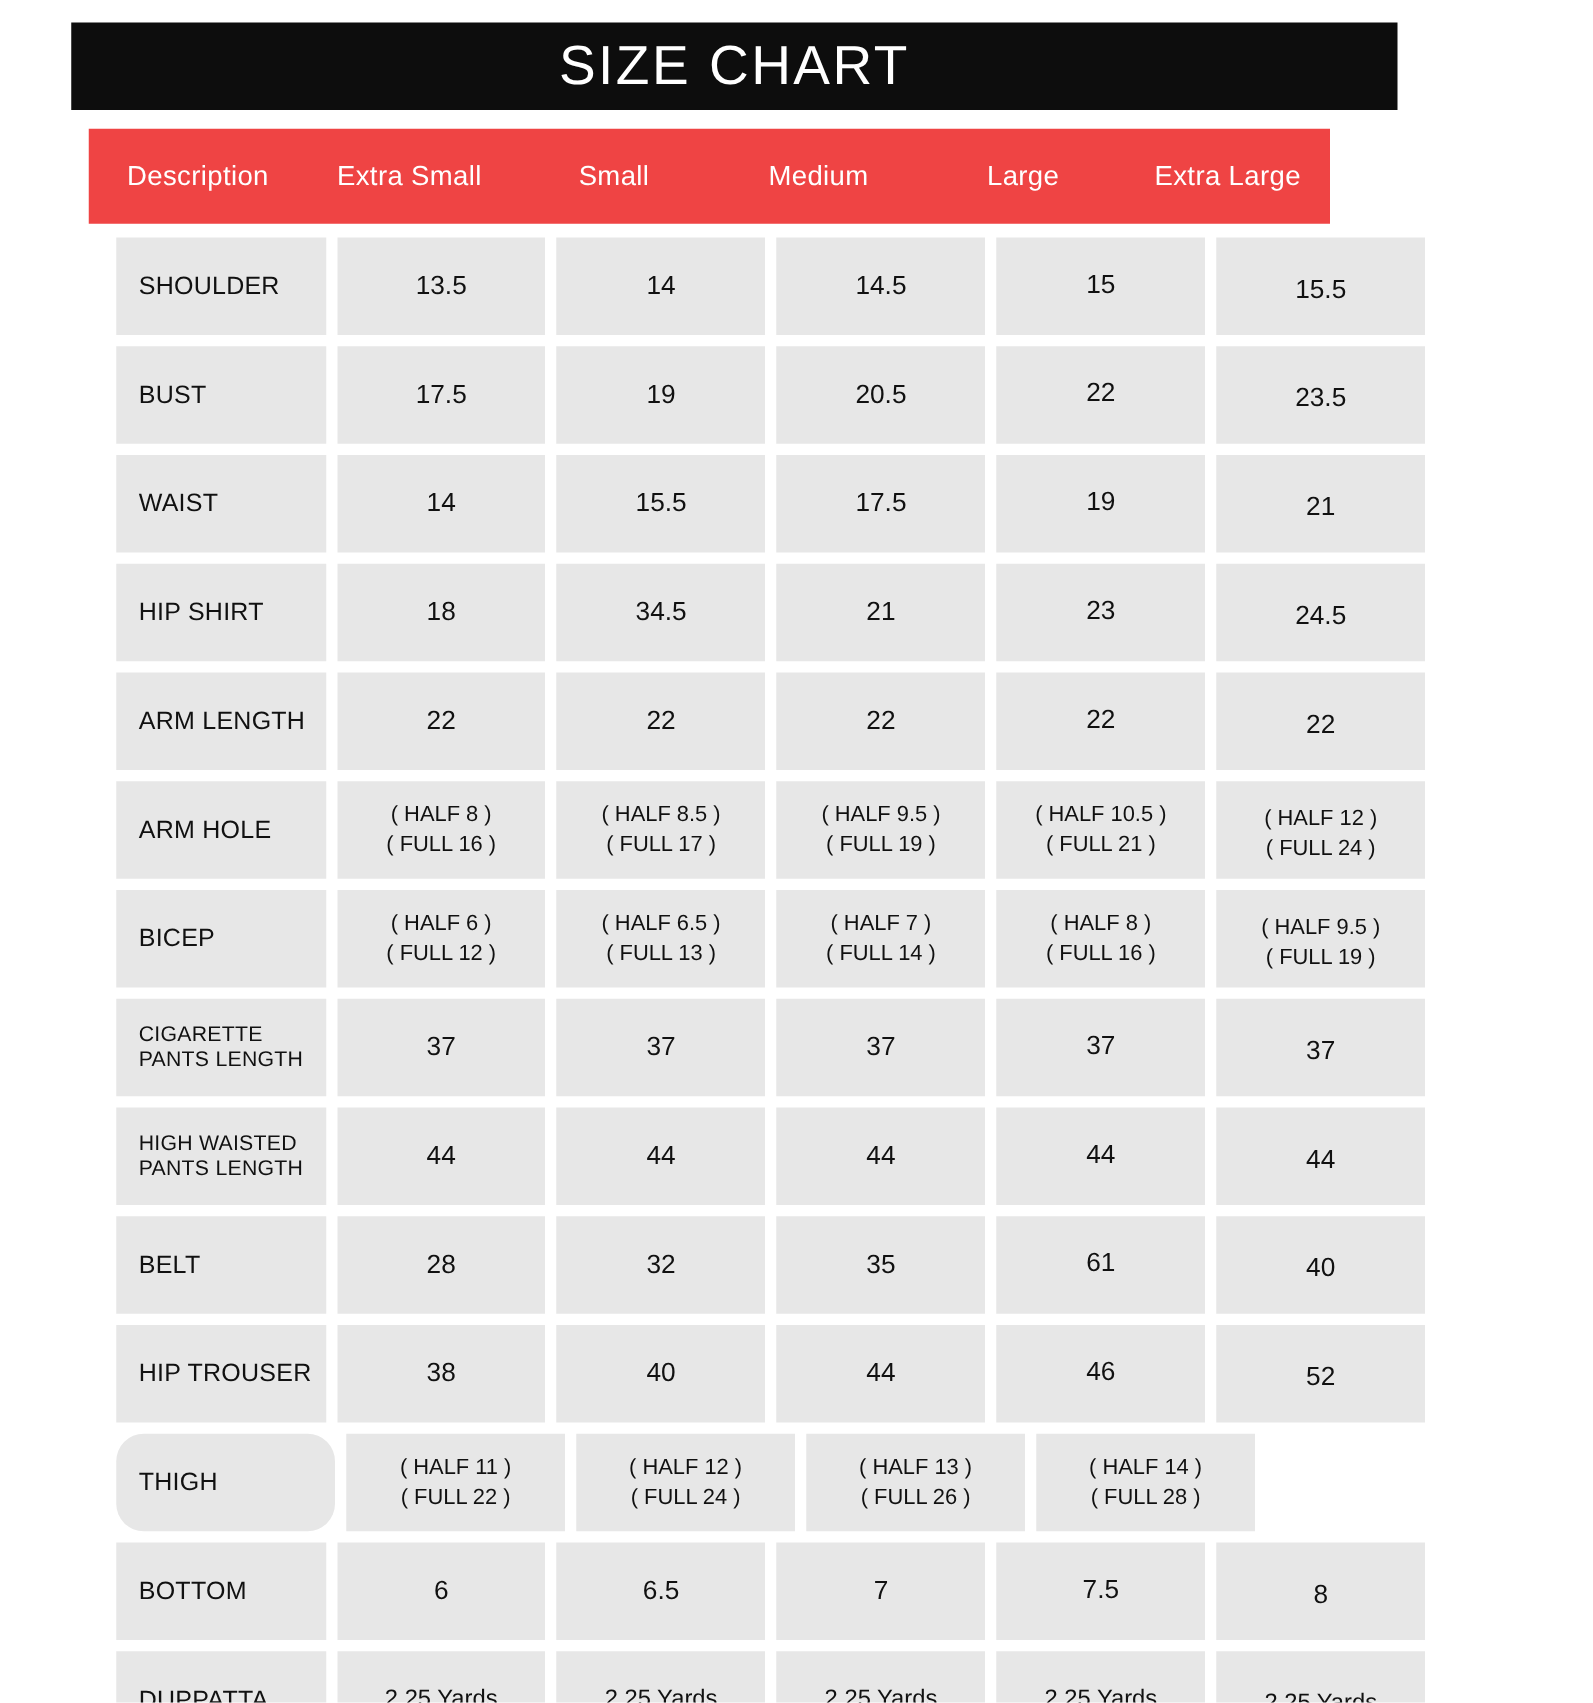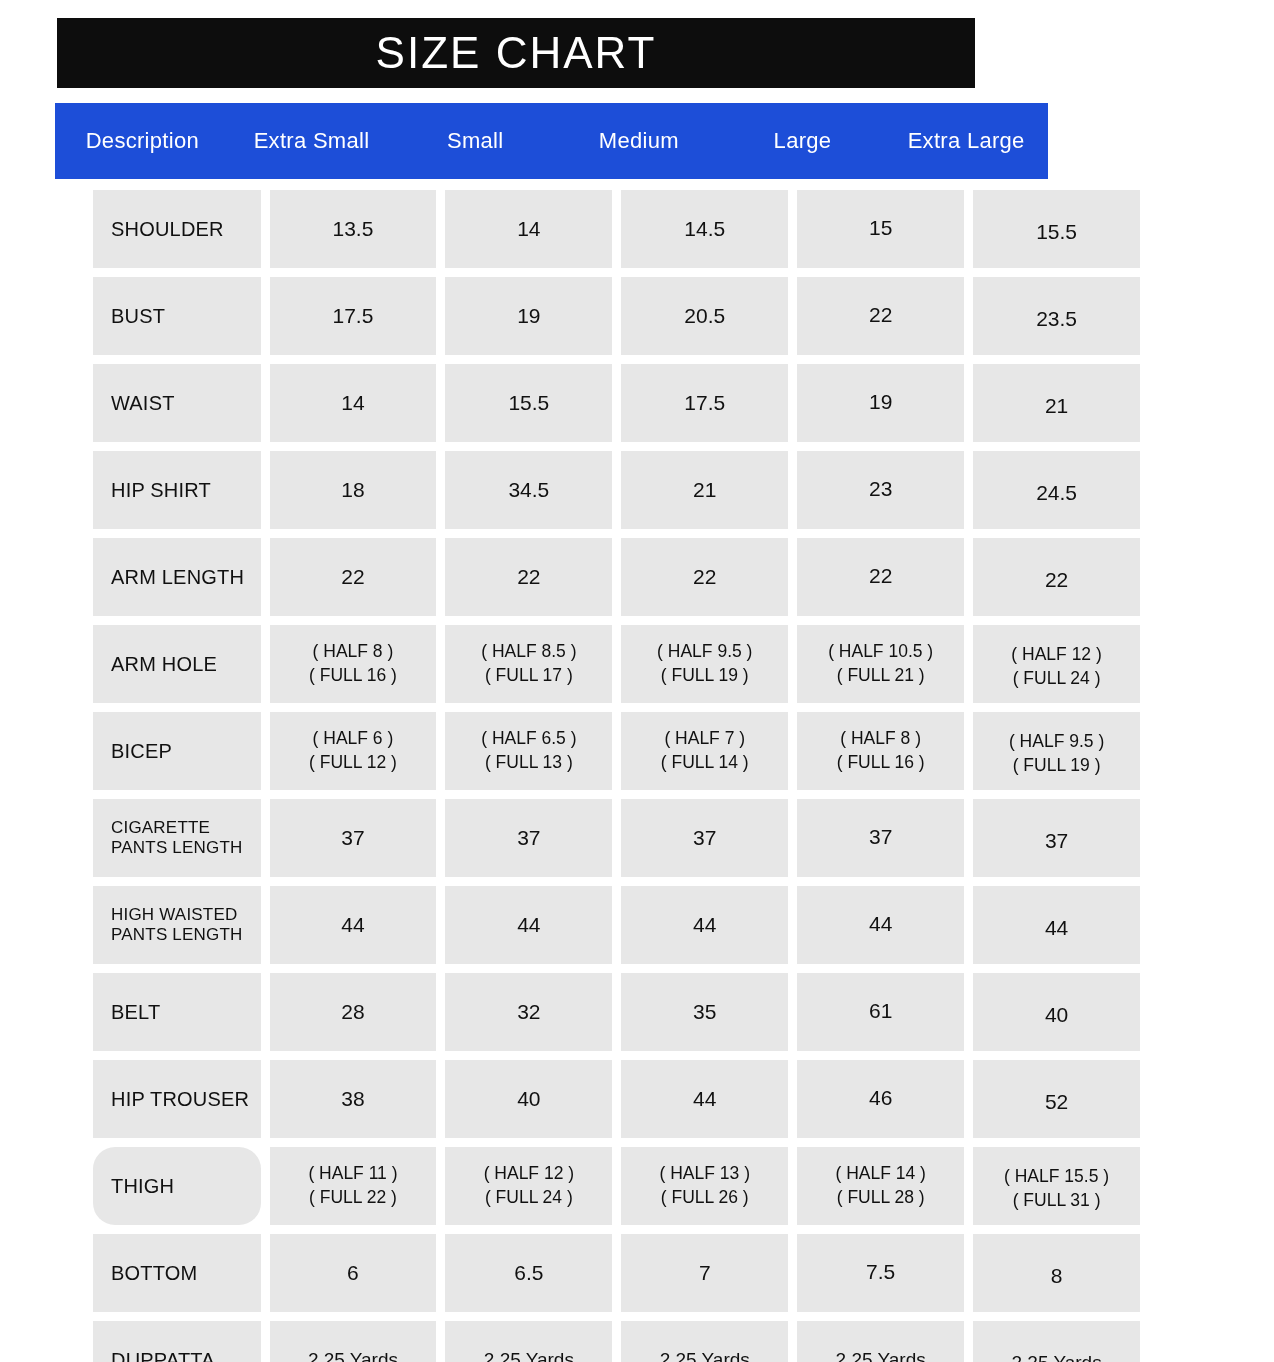--- a/index.html
+++ b/index.html
@@ -27,7 +27,7 @@
     position: absolute;
     left: 57px;
     top: 18px;
-    width: 918px;
+    width: 1061px;
     height: 70px;
     background: #0d0d0d;
     display: flex;

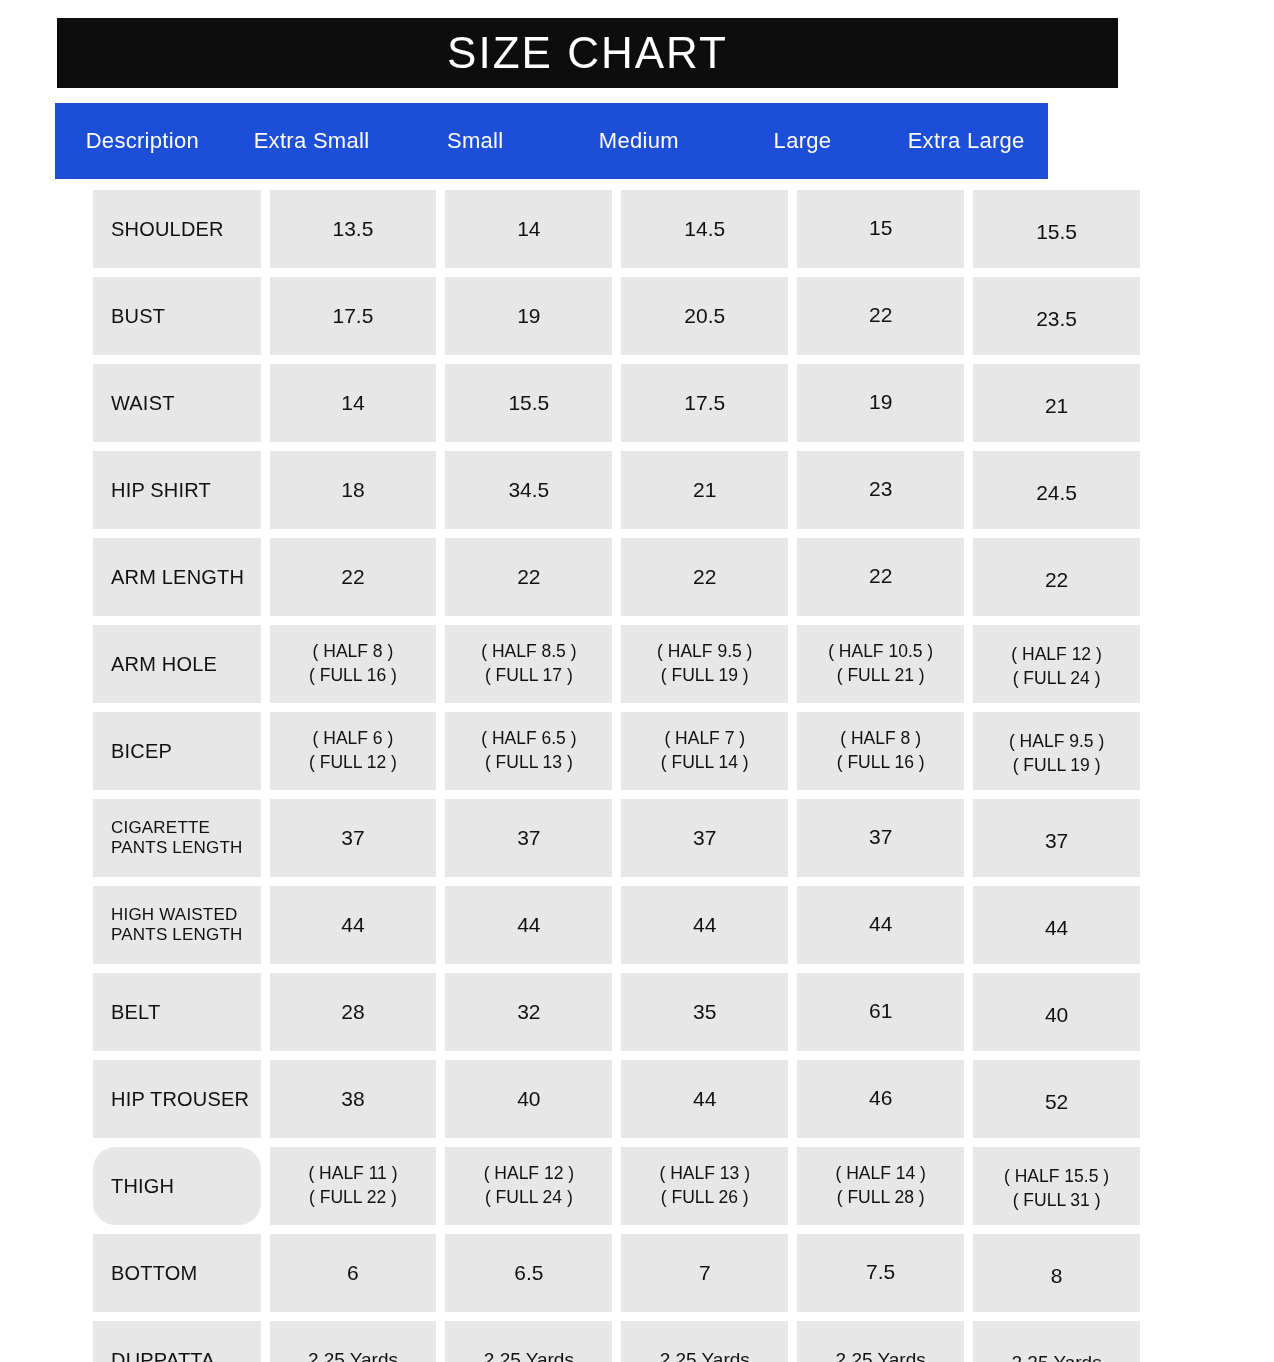--- a/index.html
+++ b/index.html
@@ -46,11 +46,11 @@
   
   .header-row {
     position: absolute;
-    left: 55px;
+    left: 71px;
     top: 103px;
     width: 993px;
     height: 76px;
-    background: #1d4ed8;
+    background: #ef4444;
     display: flex;
     align-items: center;
   }

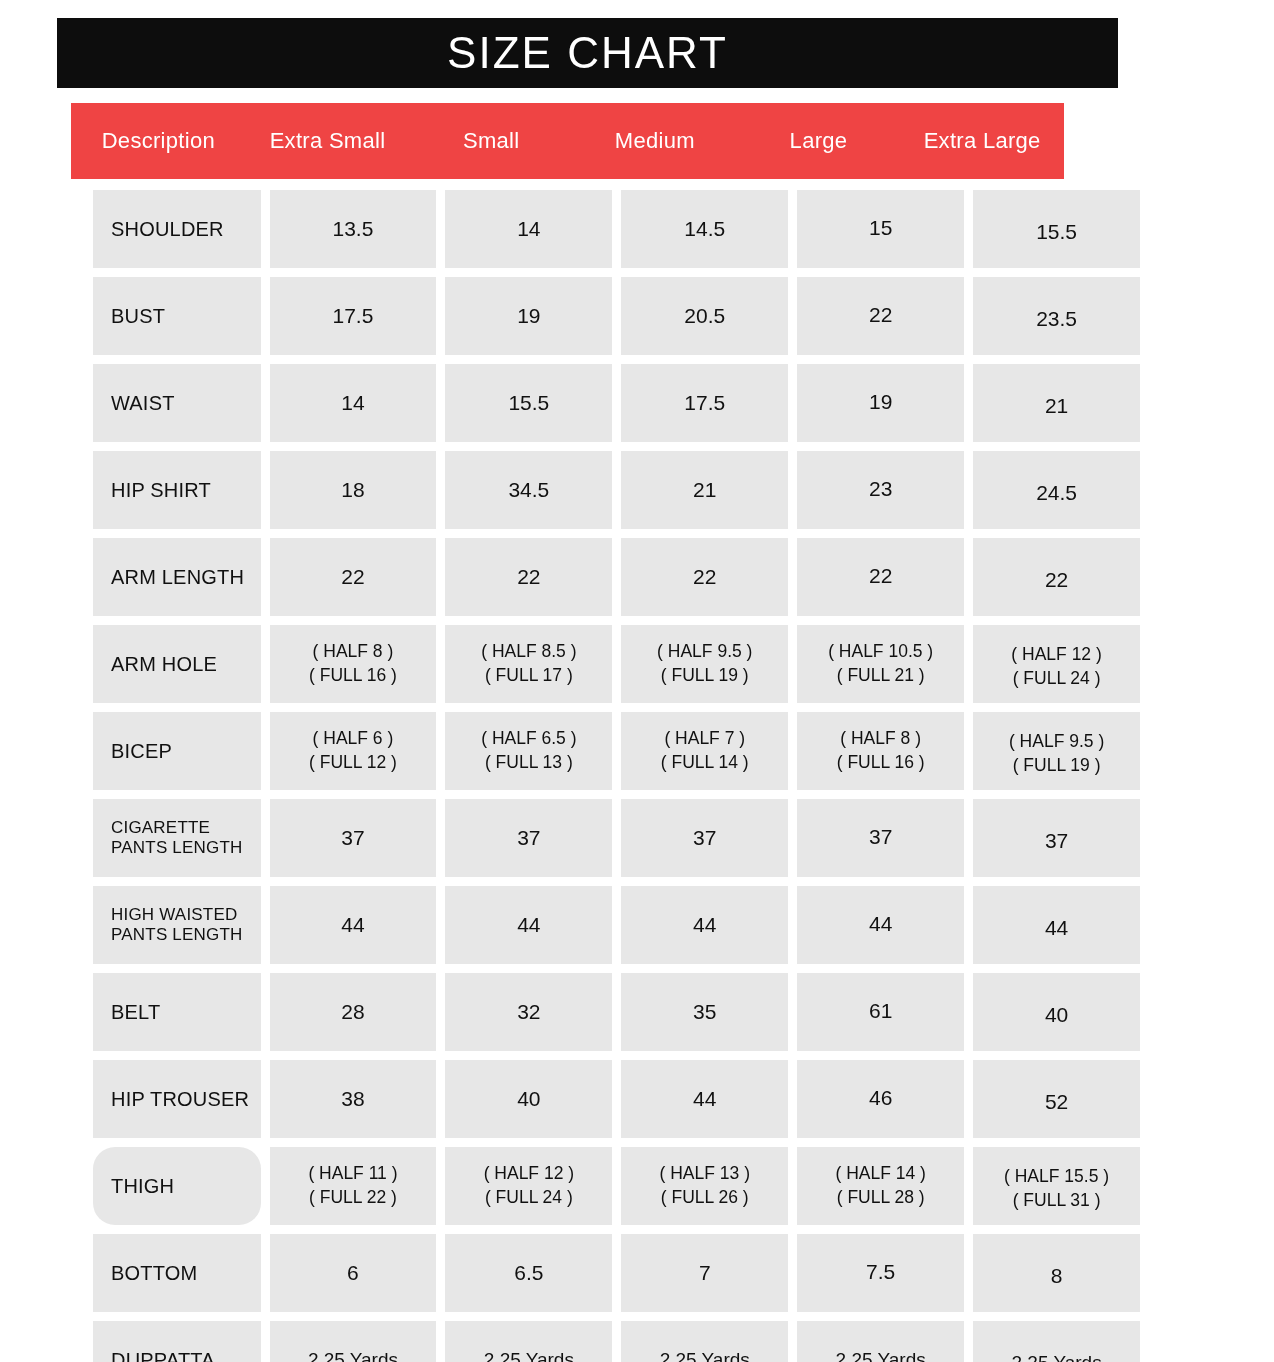--- a/index.html
+++ b/index.html
@@ -248,8 +248,6 @@
 ( FULL 26 )</div>
         <div class="cell val pair">( HALF 14 )
 ( FULL 28 )</div>
-        <div class="cell val pair">( HALF 15.5 )
-( FULL 31 )</div>
       </div>
       <div class="row">
         <div class="cell desc" style="white-space: pre-line;">BOTTOM</div>

